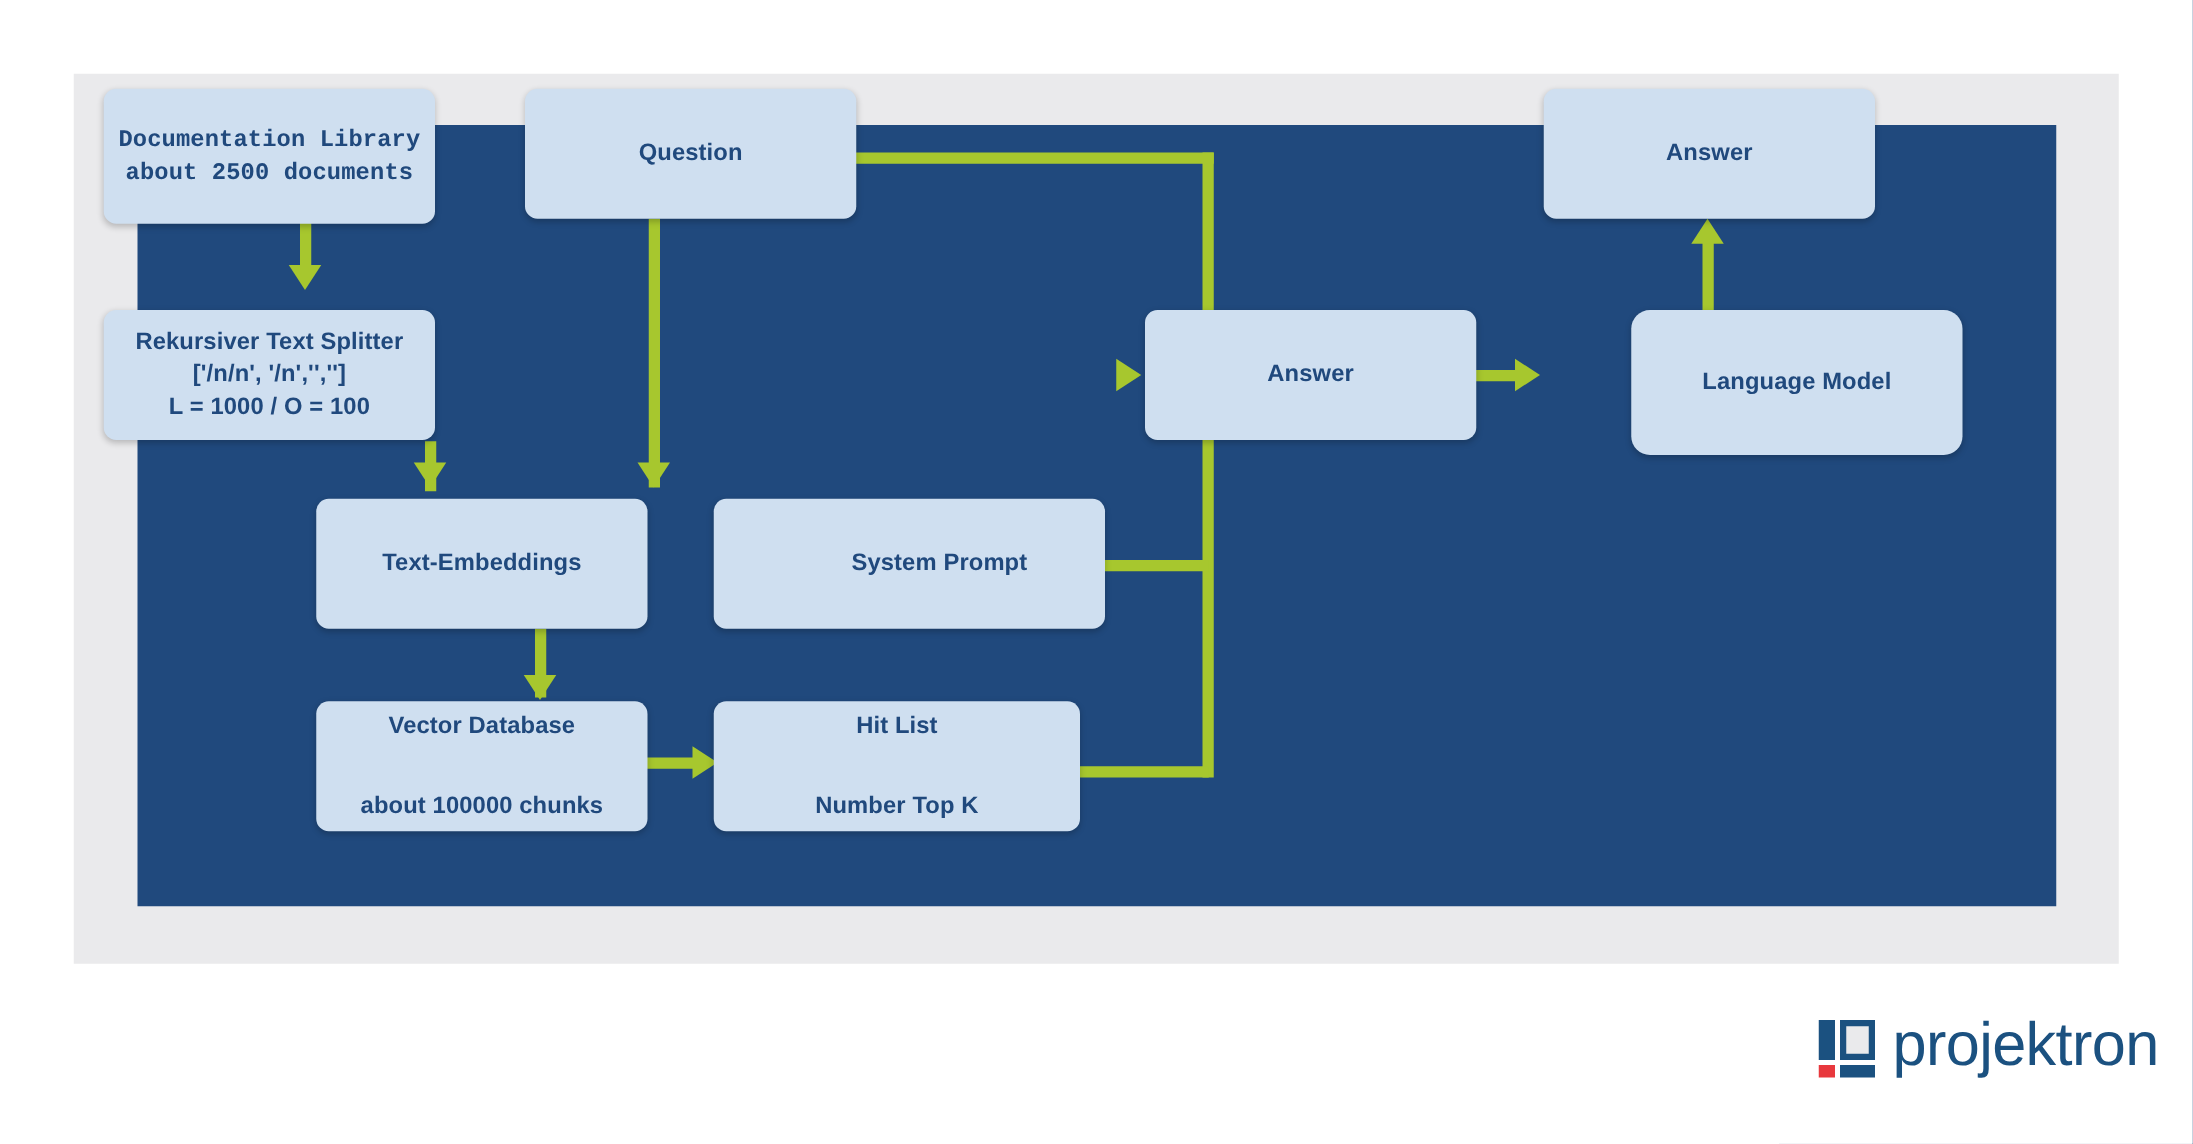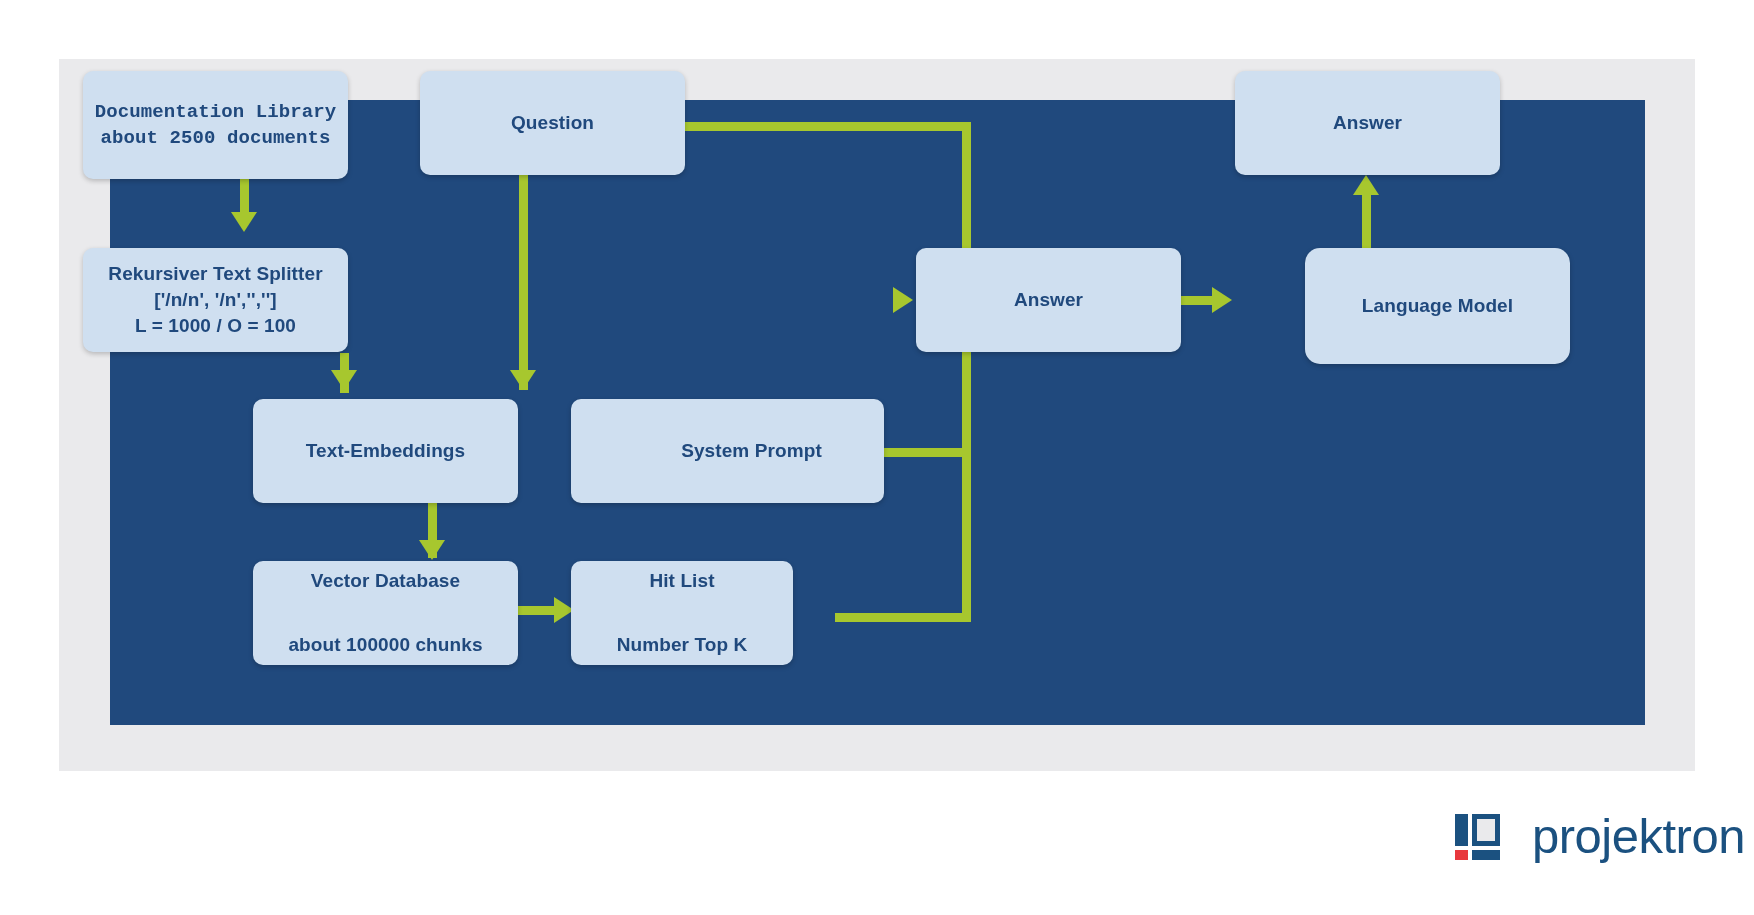--- a/index.html
+++ b/index.html
@@ -117,7 +117,7 @@
   <span class="ln">about 100000 chunks</span>
 </div>
 
-<div class="node spaced" style="left:571px;top:561px;width:222px;height:104px;">
+<div class="node spaced" style="left:571px;top:561px;width:293px;height:104px;">
   <span class="ln">Hit List</span>
   <span class="ln">Number Top K</span>
 </div>

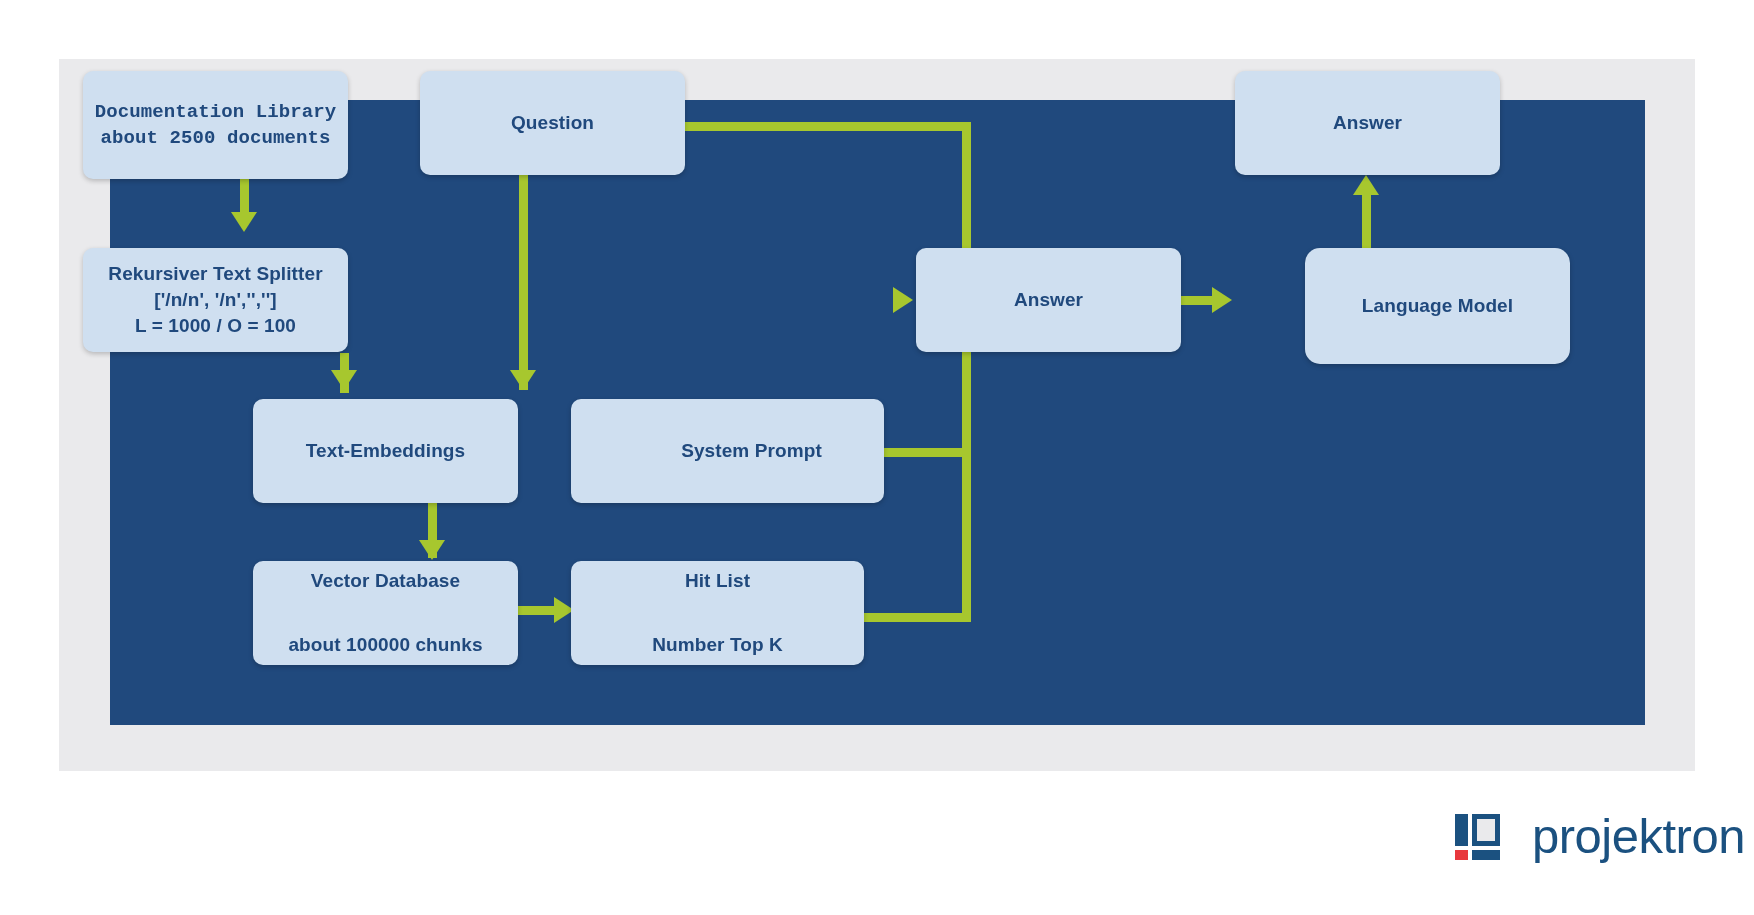--- a/index.html
+++ b/index.html
@@ -29,7 +29,7 @@
                border-left:20px solid #a7c72e;}
 
   
-  #logo{position:absolute;left:1455px;top:812px;display:flex;align-items:center;gap:32px;}
+  #logo{position:absolute;left:1455px;top:812px;display:flex;align-items:flex-end;gap:14px;}
   #logo-mark{position:relative;width:45px;height:45px;}
   #logo-mark i{position:absolute;display:block;}
   .lm-bar{left:0;top:0;width:13px;height:32px;background:#1b5180;}

